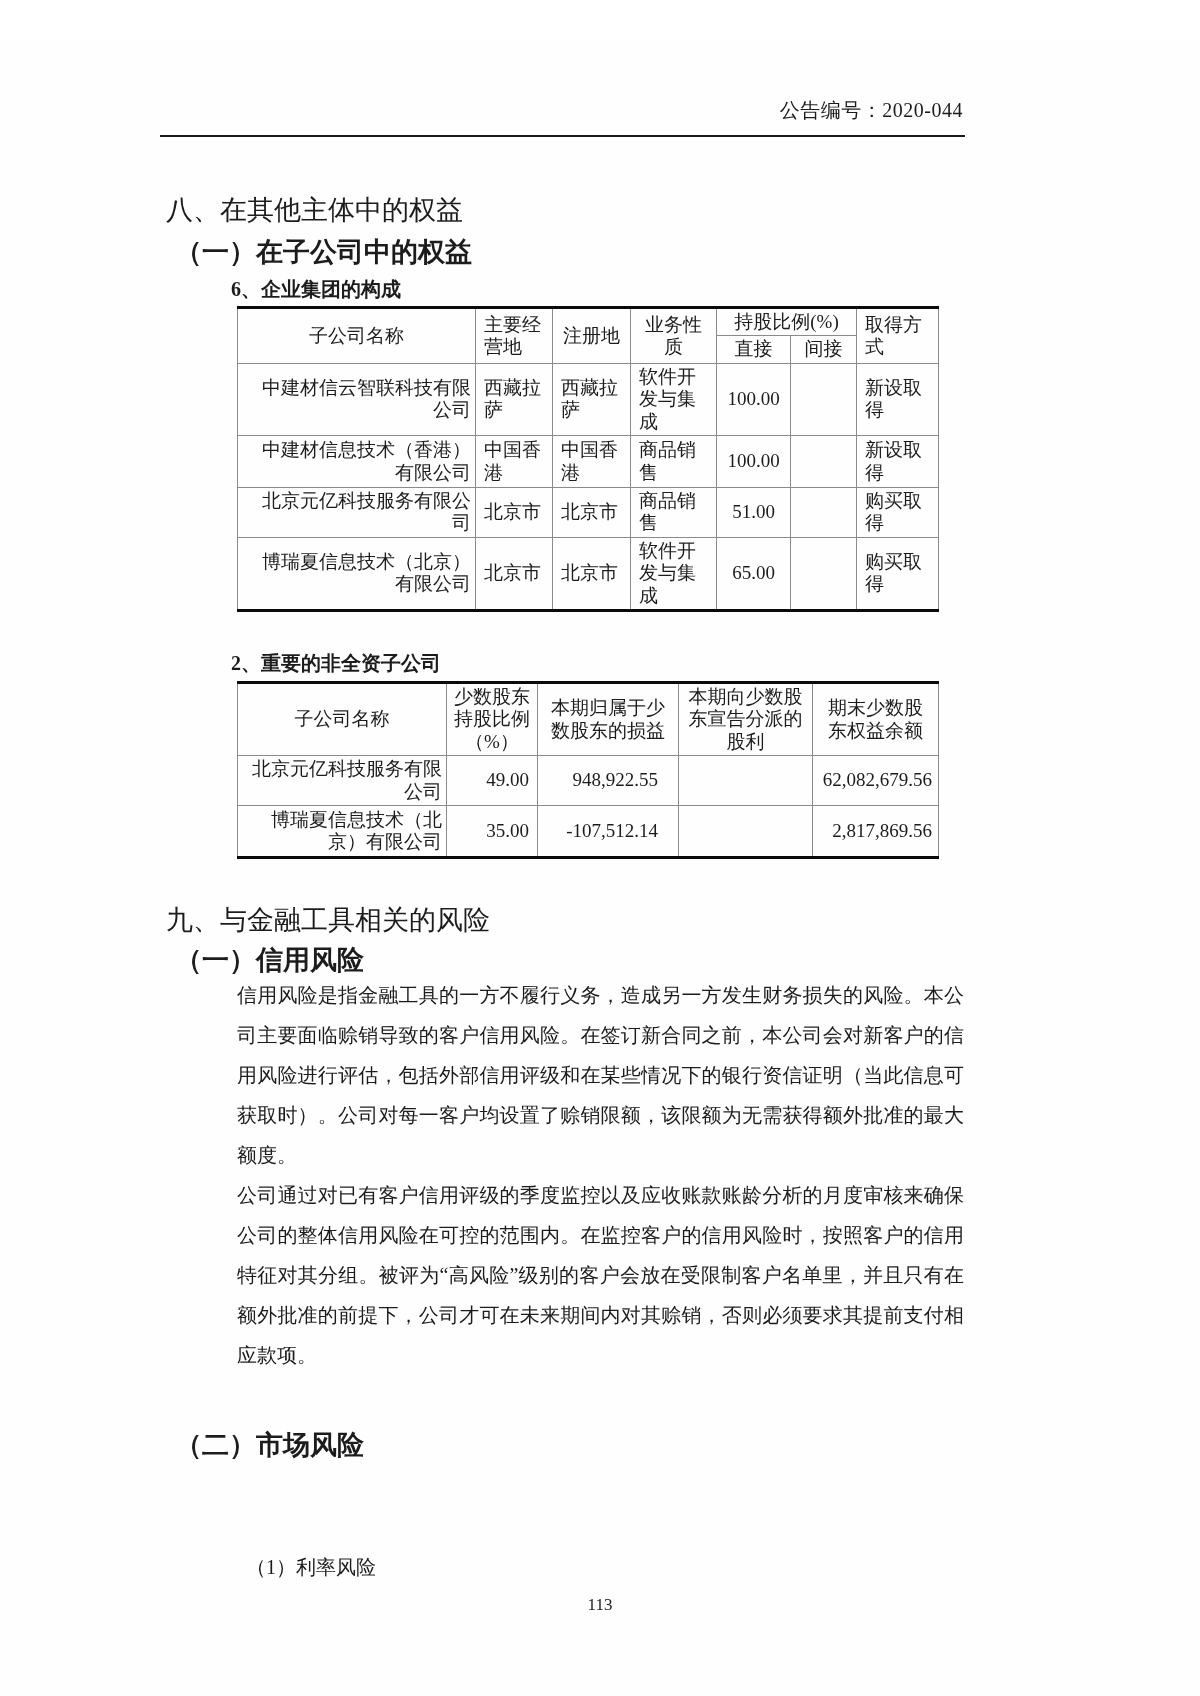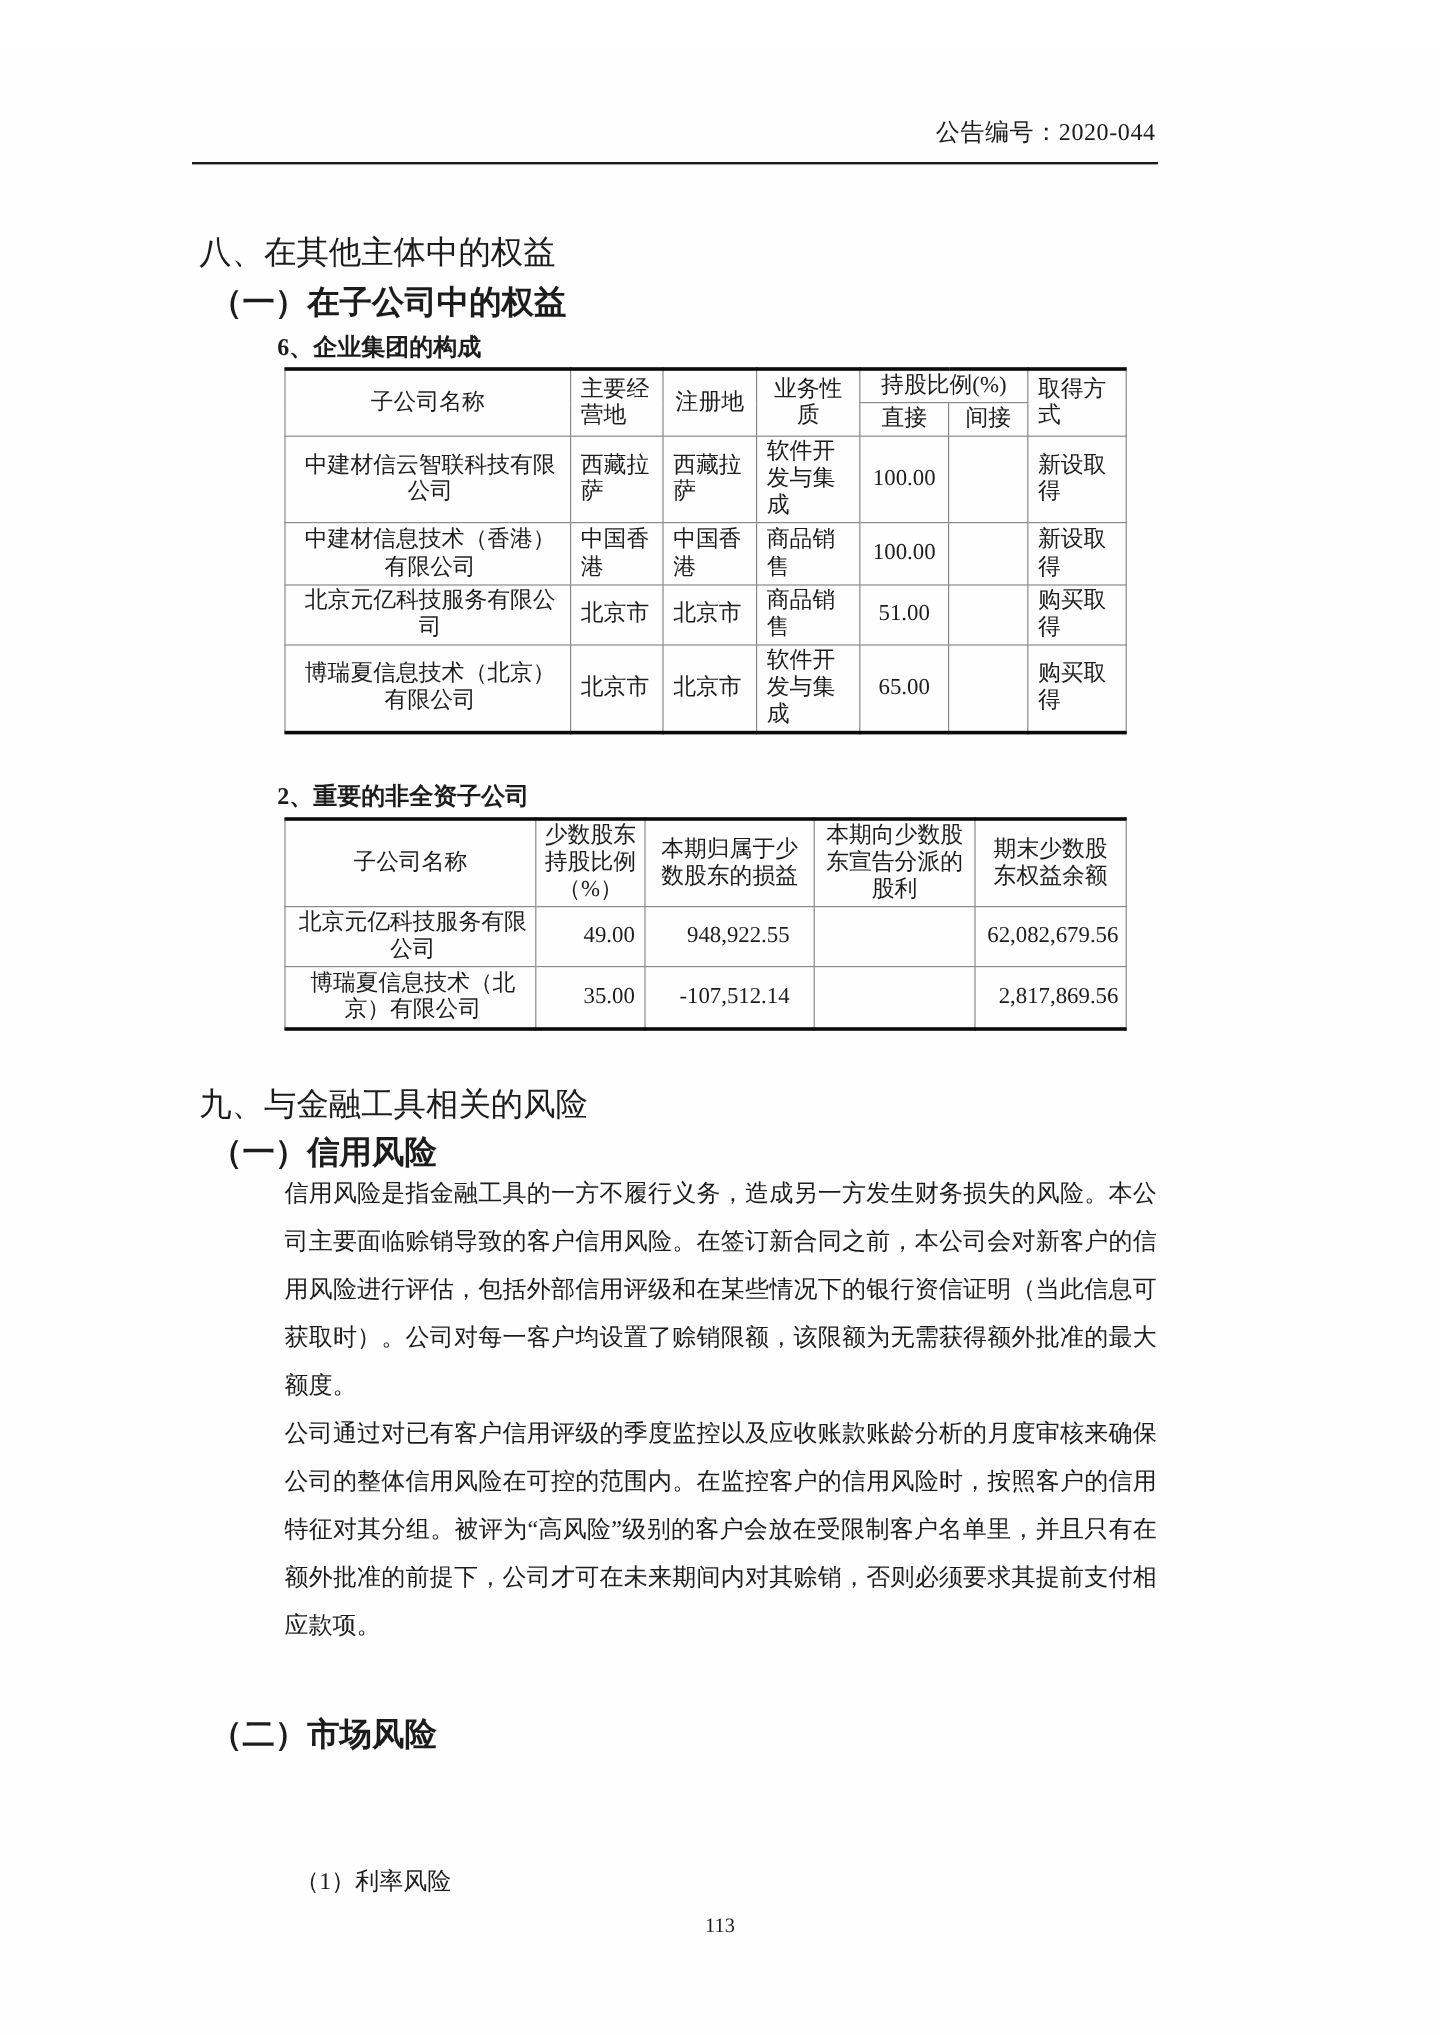--- a/index.html
+++ b/index.html
@@ -36,7 +36,7 @@
   .t1{left:237px;top:267px;width:701px;}
   .t2{left:237px;top:642px;width:701px;}
   th{text-align:center;}
-  td.cell-name{text-align:center;padding-left:8px;padding-right:4px;}
+  td.cell-name{text-align:right;padding-left:8px;padding-right:4px;}
   td.cell-left{text-align:left;padding-left:8px;padding-right:2px;}
   td.cell-center{text-align:center;}
   td.cell-right{text-align:right;}

